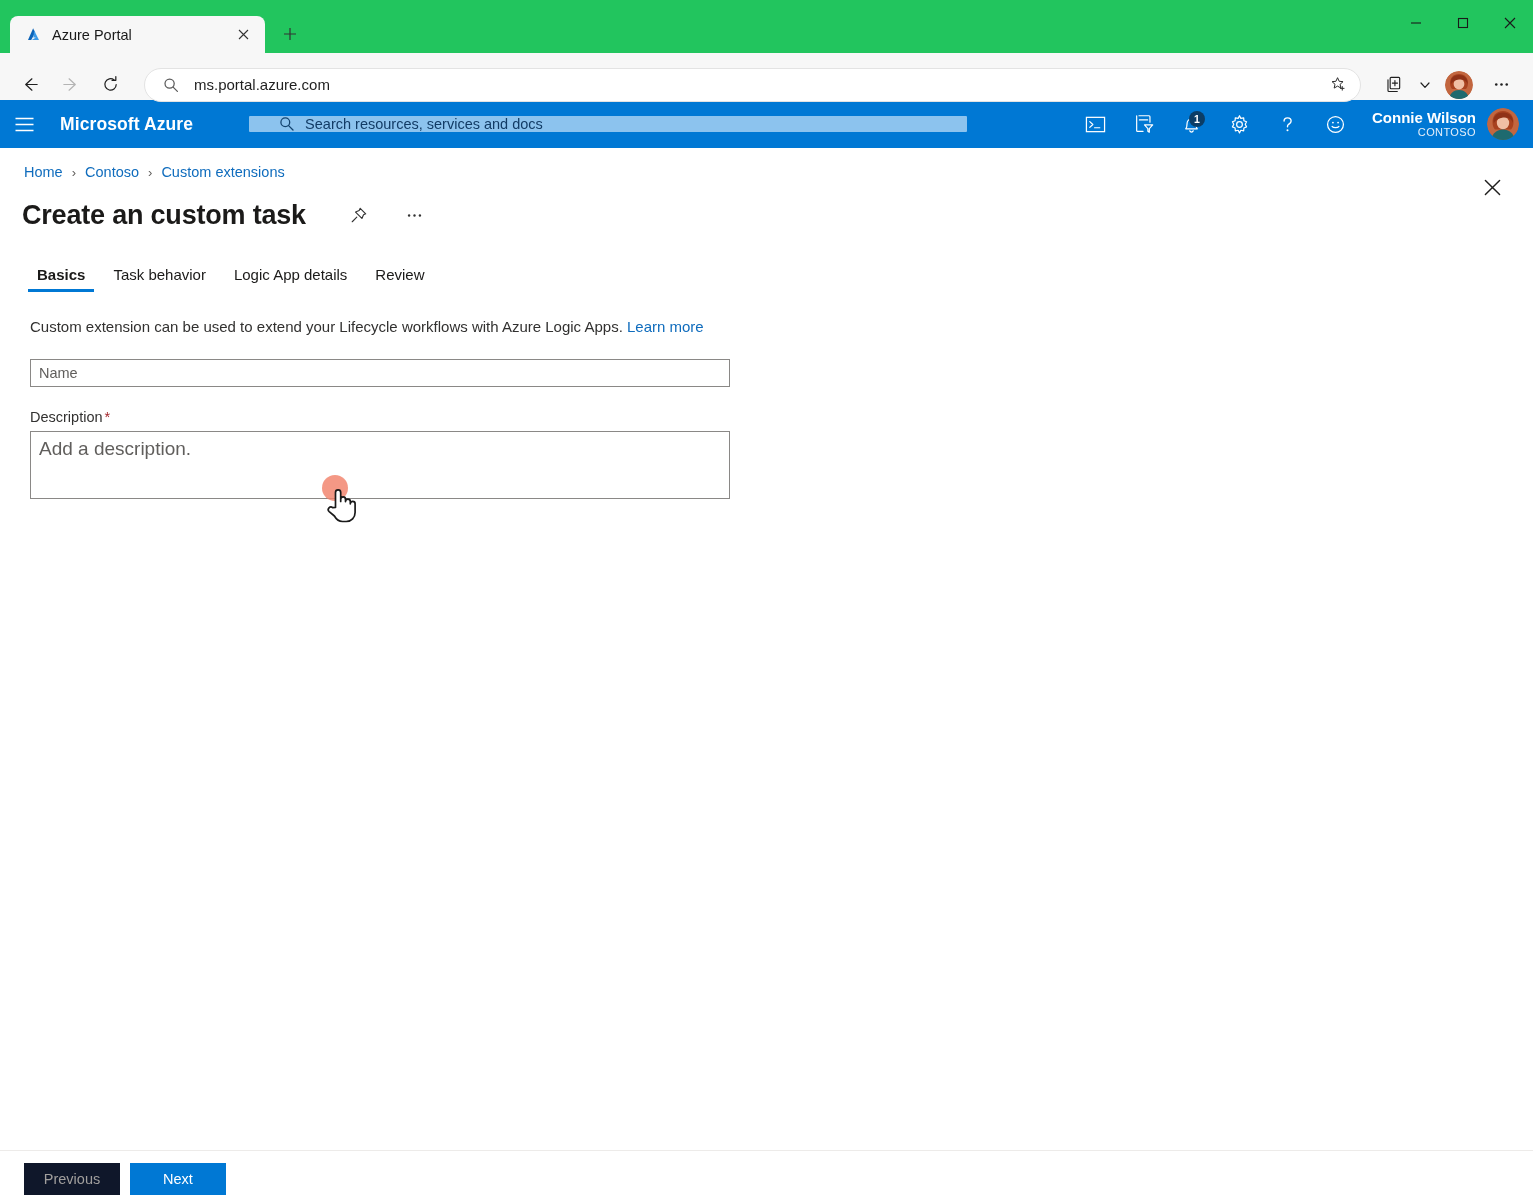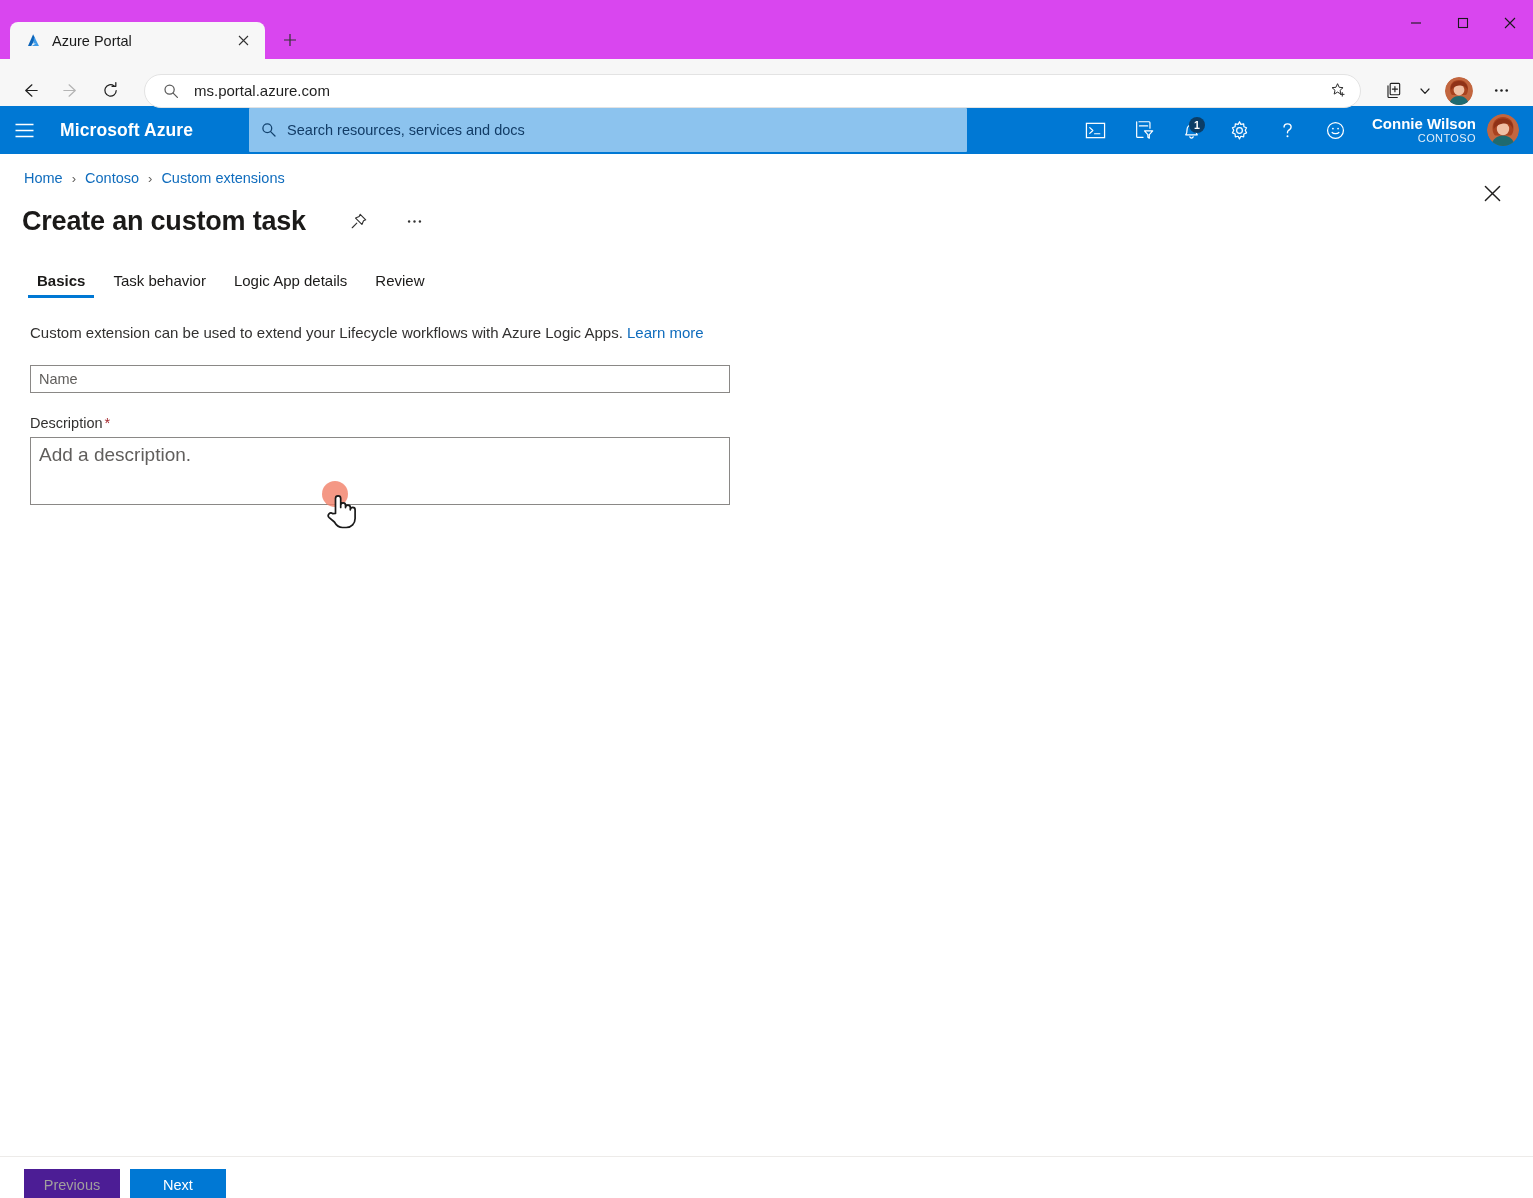--- a/index.html
+++ b/index.html
@@ -12,8 +12,8 @@
 
   
   .browser-titlebar {
-    height: 59px;
-    background: #d946ef;
+    height: 53px;
+    background: #22c55e;
     display: flex;
     align-items: flex-end;
     position: relative;

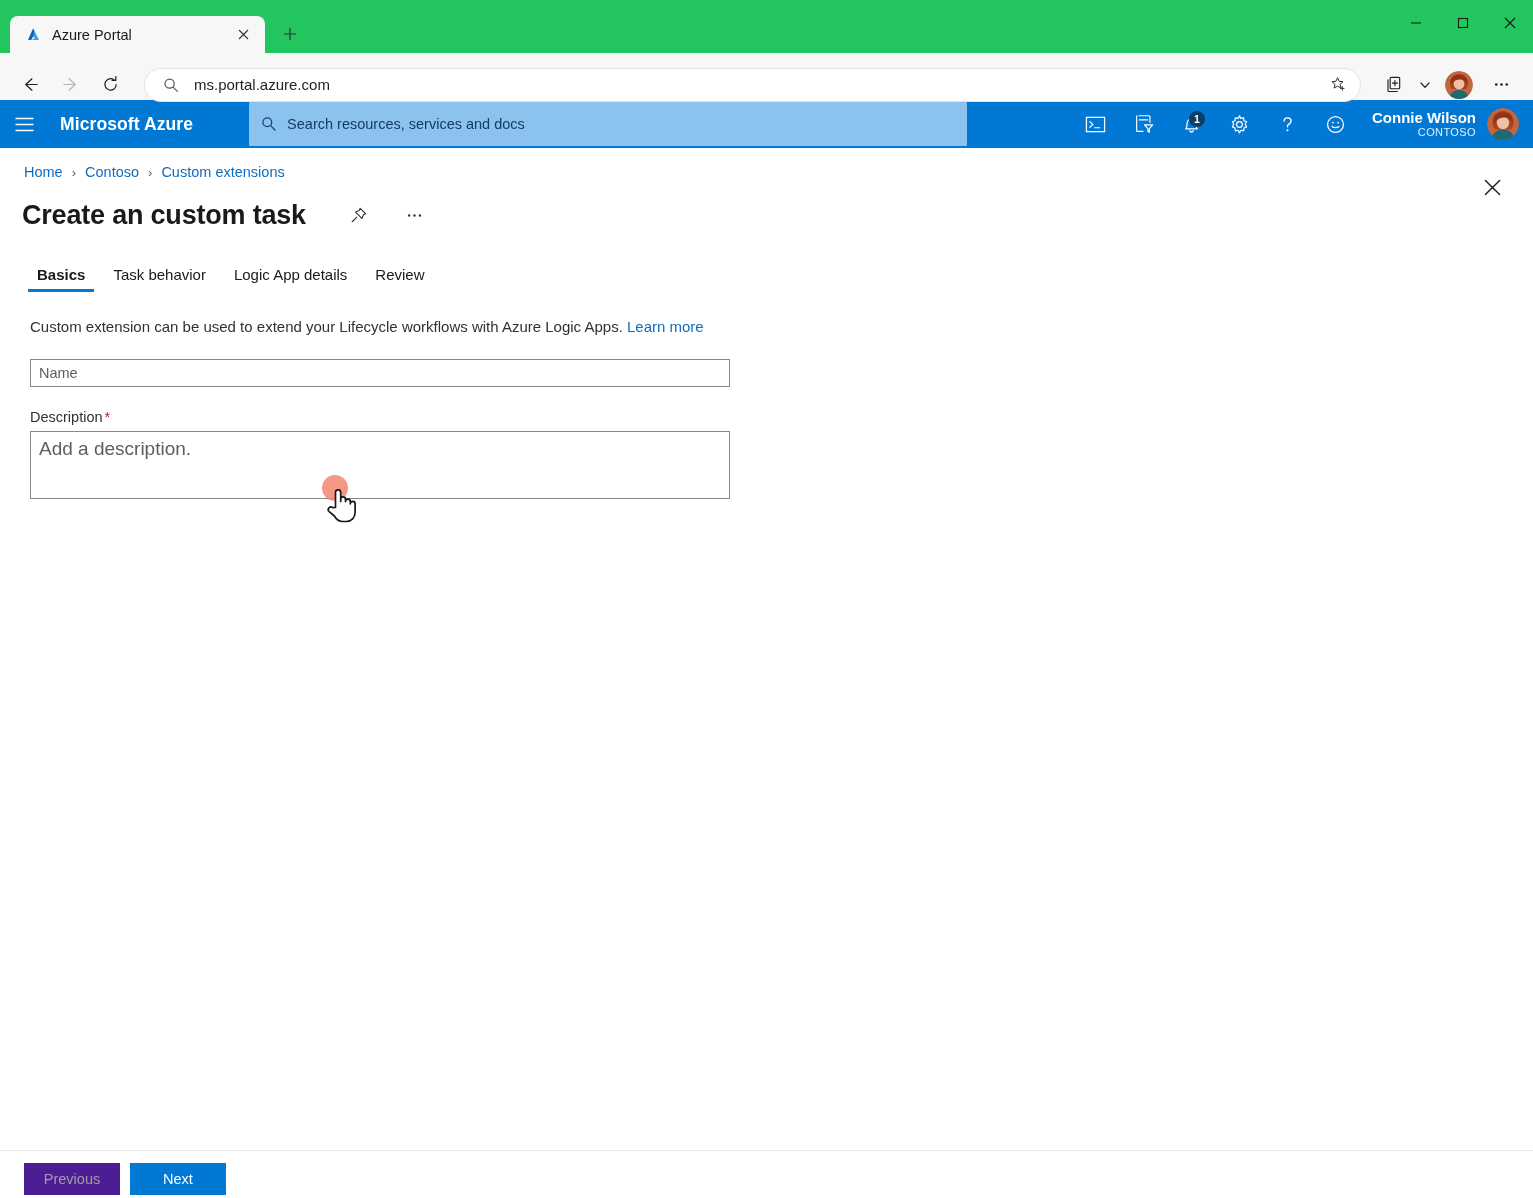--- a/index.html
+++ b/index.html
@@ -119,11 +119,11 @@
     white-space: nowrap;
   }
   .azure-search {
-    width: 718px; height: 44px;
+    width: 718px; height: 16px;
     background: #8cc3ee;
     margin-left: 56px;
     display: flex; align-items: center;
-    padding: 0 10px;
+    padding: 0 28px;
     border-radius: 1px;
   }
   .azure-search-icon { width: 20px; height: 20px; display:flex; align-items:center; justify-content:center; color:#0a4b82; flex:0 0 20px;}

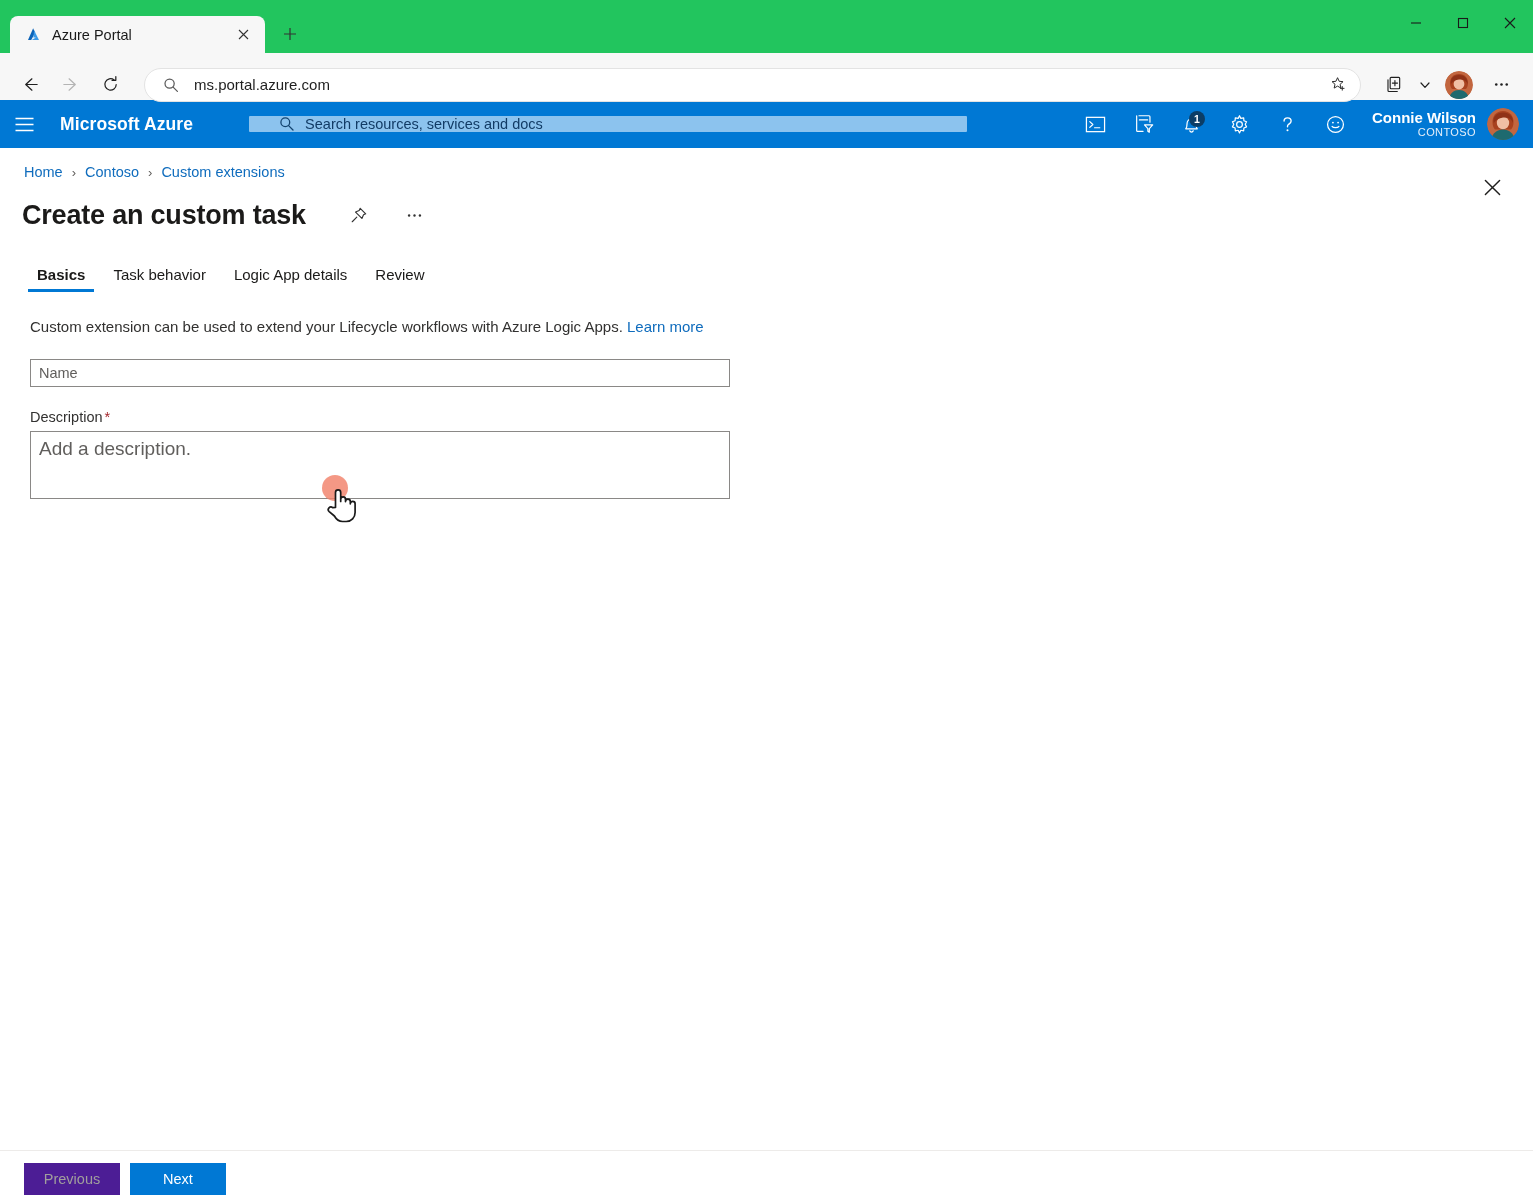--- a/index.html
+++ b/index.html
@@ -279,7 +279,7 @@
     display: flex; align-items: center; justify-content: center;
     padding: 0 16px;
   }
-  .btn-secondary { background: #4c1d95; color: #a19f9d; }
+  .btn-secondary { background: #0f172a; color: #a19f9d; }
   .btn-primary { background: #0078d4; color: #ffffff; }
 
   

